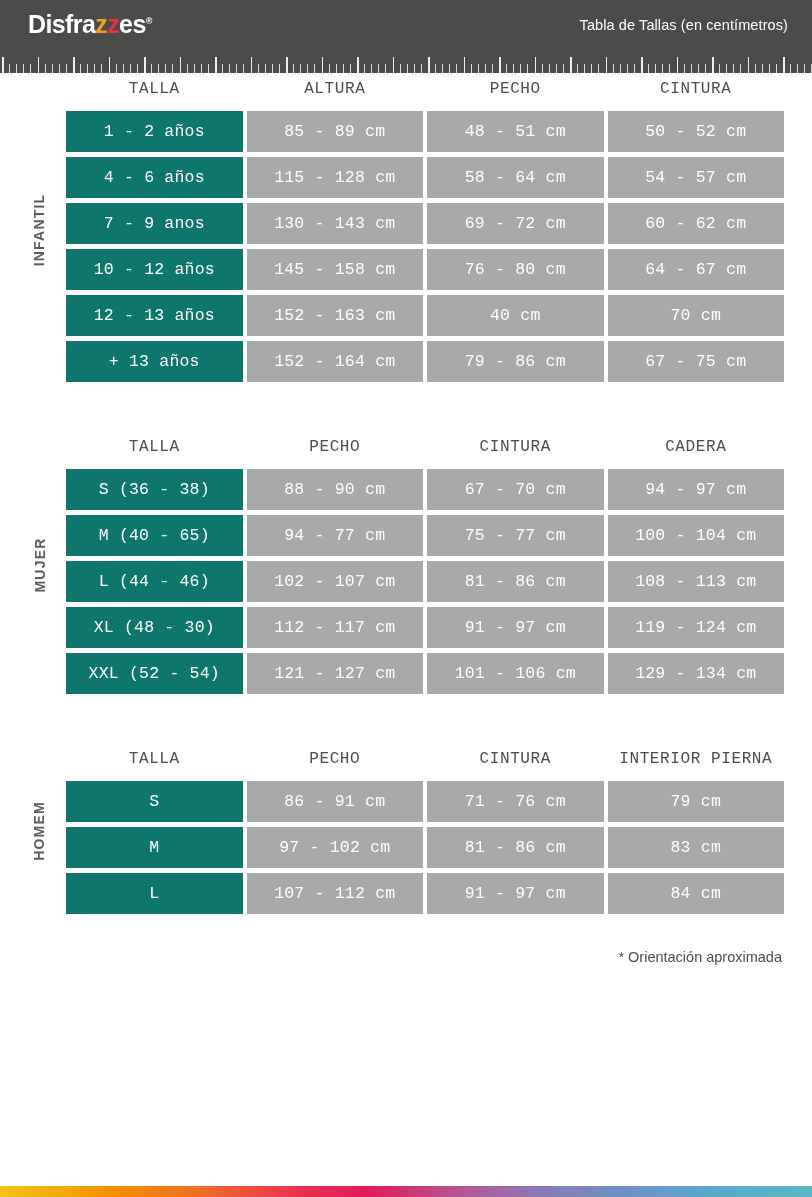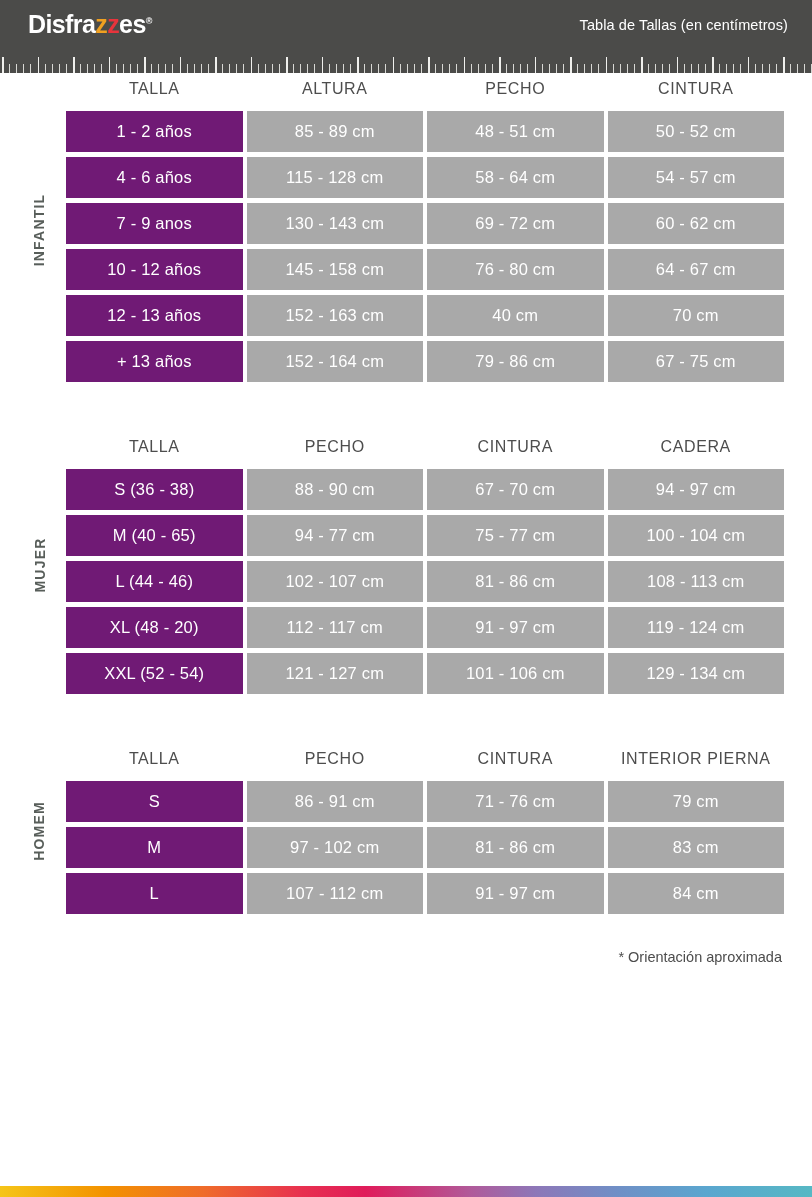--- a/index.html
+++ b/index.html
@@ -96,6 +96,7 @@
     width:726px;
     margin-left:38px;
     table-layout:fixed;
+    font-family:Liberation Mono, monospace;
   }
   table.sizes th {
     font-size:16px;

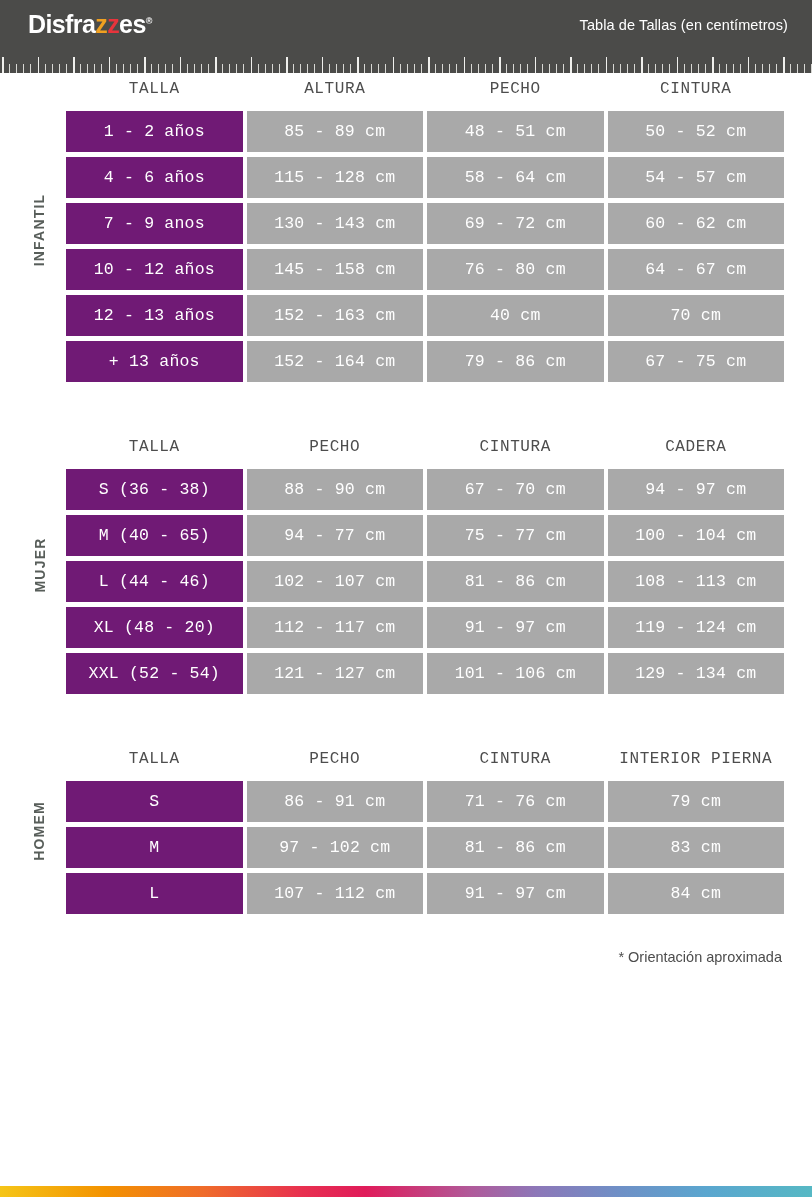--- a/index.html
+++ b/index.html
@@ -116,7 +116,7 @@
     letter-spacing:0.2px;
     white-space:nowrap;
   }
-  table.sizes td.size-col { background:#701a75; }
+  table.sizes td.size-col { background:#0f766e; }
   table.sizes td.val-col  { background:#a9a9a9; }
 
   

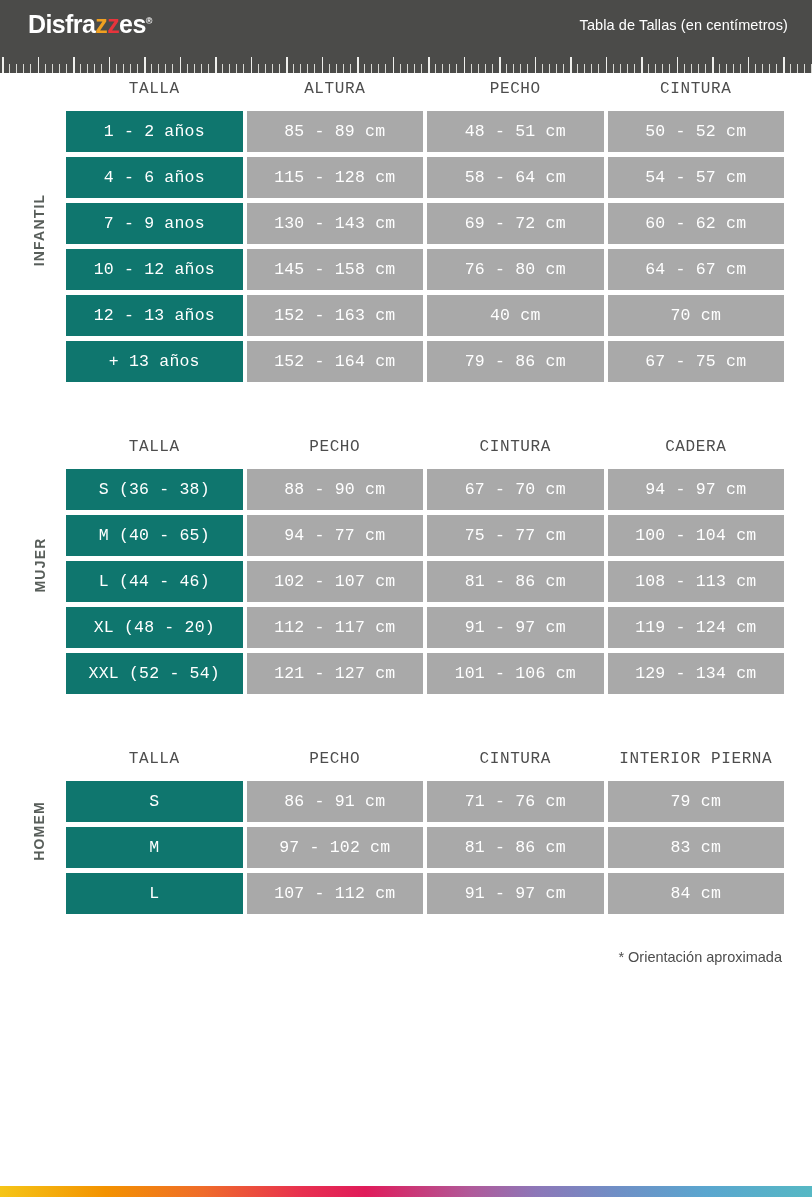--- a/index.html
+++ b/index.html
@@ -358,7 +358,7 @@
             <td class="val-col">108 - 113 cm</td>
           </tr>
           <tr>
-            <td class="size-col">XL (48 - 20)</td>
+            <td class="size-col">XL (48 - 30)</td>
             <td class="val-col">112 - 117 cm</td>
             <td class="val-col">91 - 97 cm</td>
             <td class="val-col">119 - 124 cm</td>

